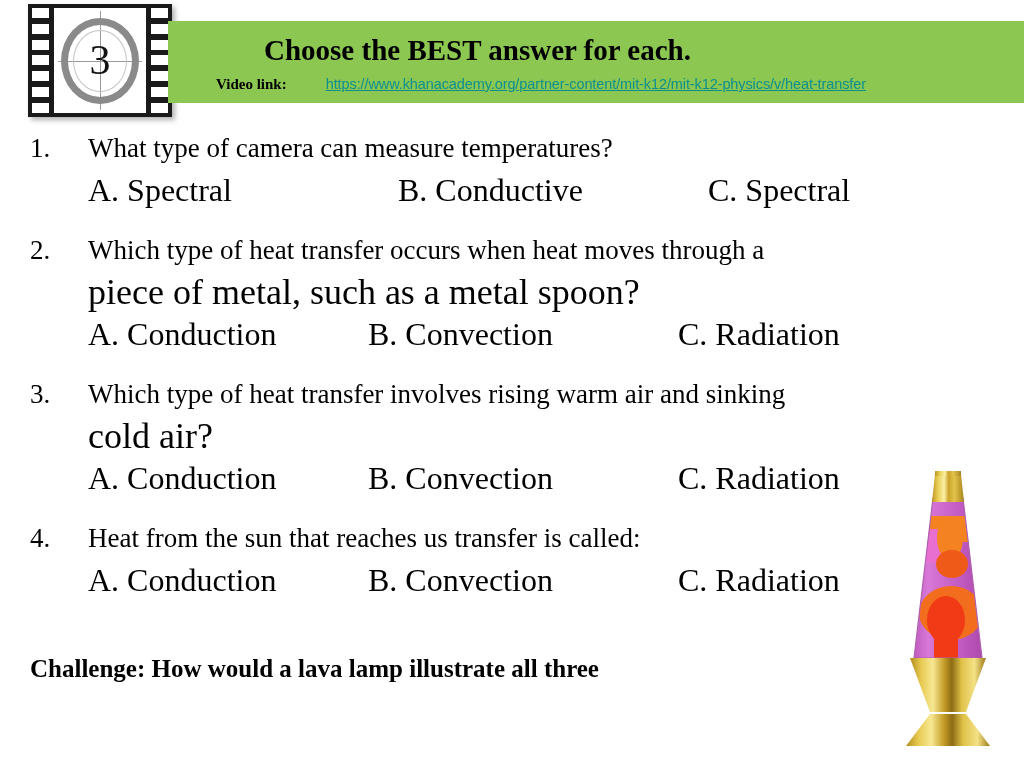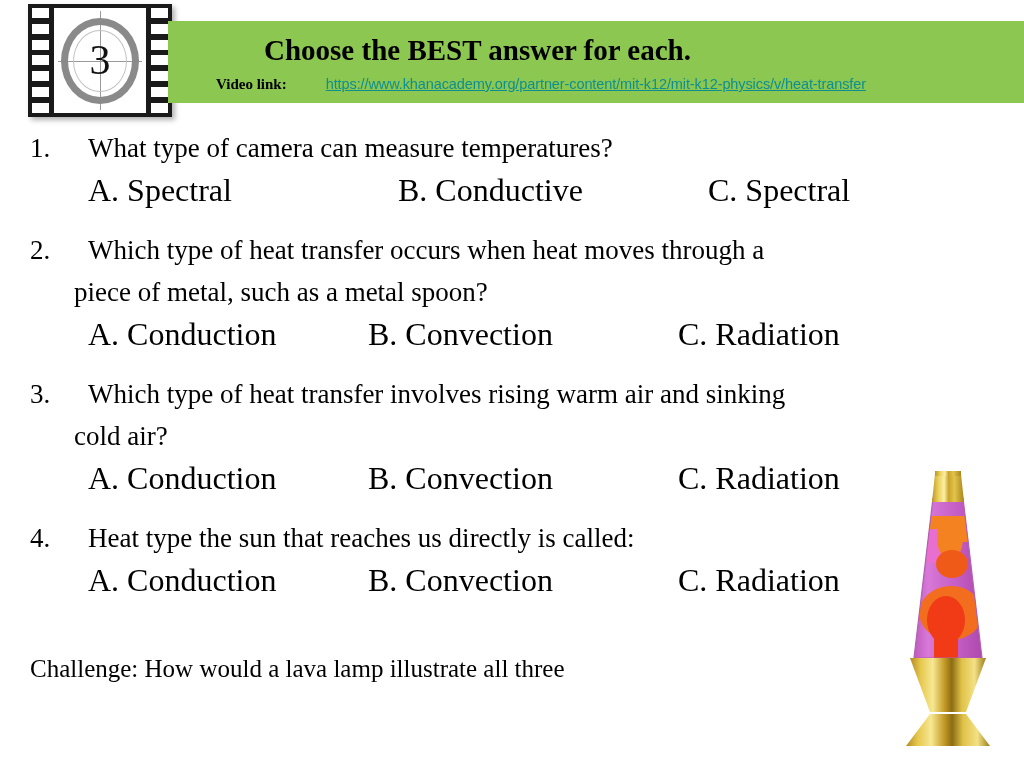--- a/index.html
+++ b/index.html
@@ -181,8 +181,8 @@
     flex: 1;
   }
   .q-text-cont {
-    margin-left: 44px;
-    font-size: 27px;
+    margin-left: 58px;
+    font-size: 36px;
     line-height: 42px;
   }
   .options-row {

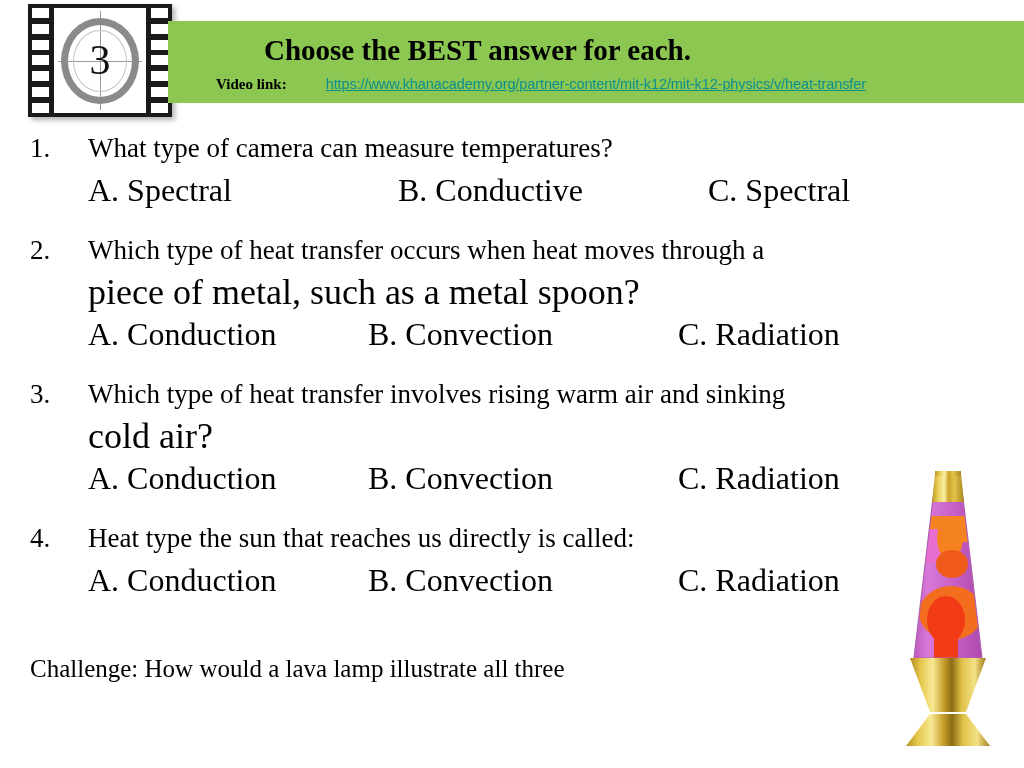--- a/index.html
+++ b/index.html
@@ -332,7 +332,7 @@
 <div class="question-block" style="top:517px;">
   <div class="q-line">
     <div class="q-num">4.</div>
-    <div class="q-text">Heat type the sun that reaches us directly is called:</div>
+    <div class="q-text">Heat from the sun that reaches us transfer is called:</div>
   </div>
   <div class="options-row">
     <div class="opt opt-a">

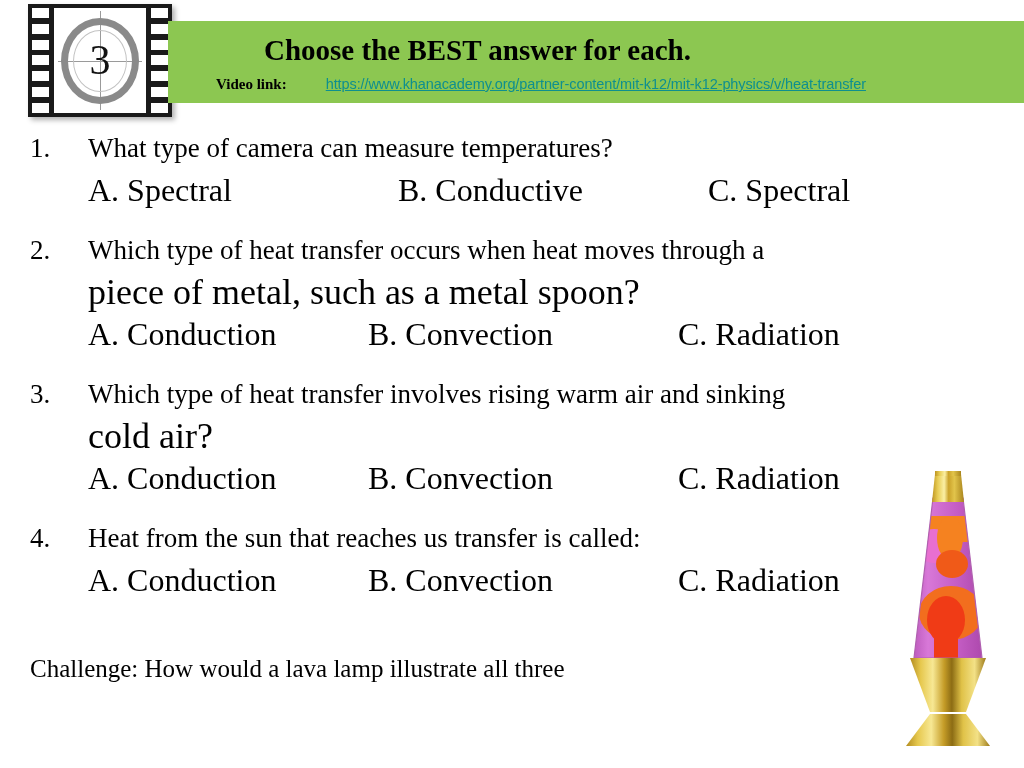--- a/index.html
+++ b/index.html
@@ -211,7 +211,7 @@
     top: 648px;
     width: 830px;
     font-family: "Liberation Serif", "DejaVu Serif", serif;
-    font-weight: normal;
+    font-weight: bold;
     font-size: 25px;
     line-height: 41px;
     color: #000000;

